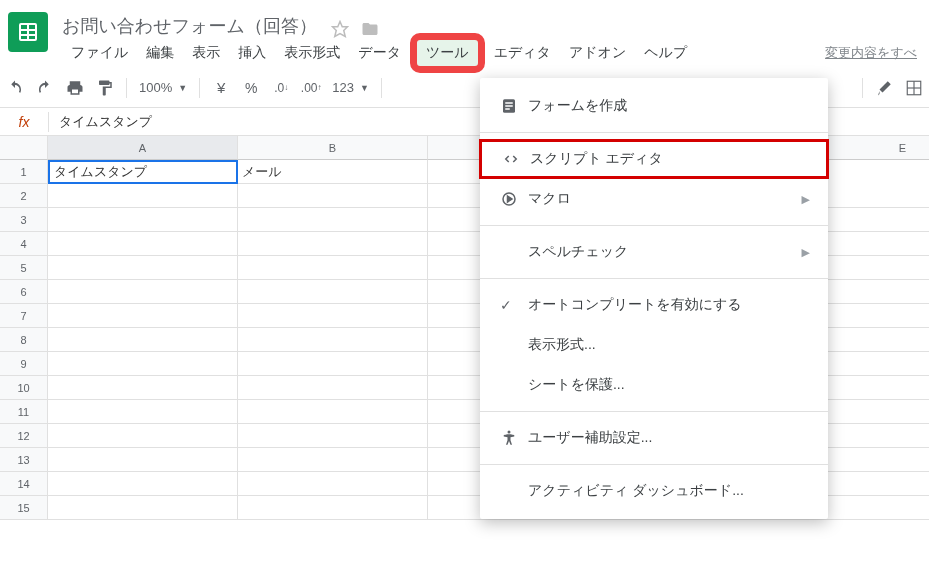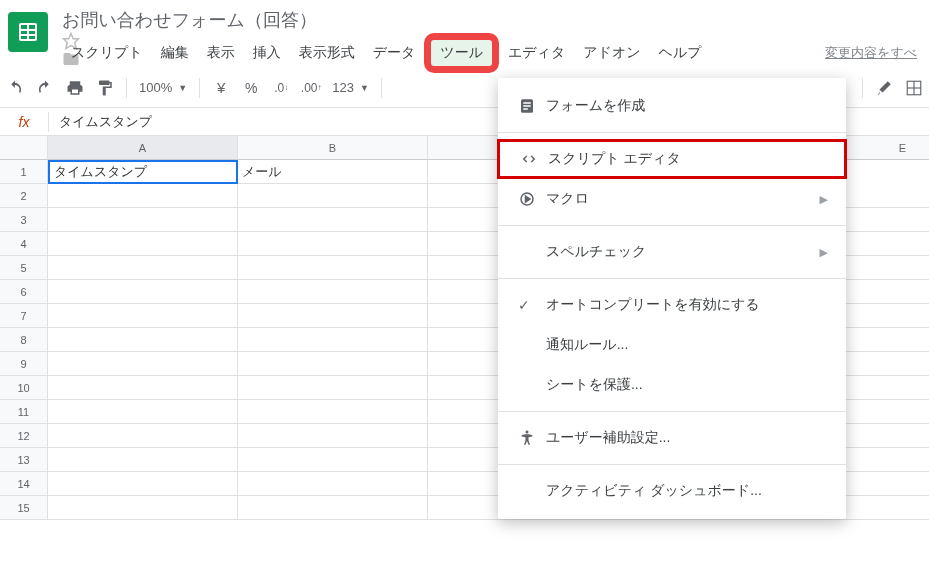--- a/index.html
+++ b/index.html
@@ -9,7 +9,7 @@
 .logo { width: 40px; height: 40px; background: #0f9d58; border-radius: 4px; display: flex; align-items: center; justify-content: center; margin-right: 14px; margin-top: 4px; }
 .logo svg { width: 24px; height: 24px; }
 .title-area { flex: 1; }
-.title-row { display: flex; align-items: flex-start; height: 30px; flex-direction: column; }
+.title-row { display: flex; align-items: flex-end; height: 30px; }
 .doc-title { font-size: 18px; color: #5f6368; font-weight: 400; margin-right: 14px; }
 .title-icon { color: #bdbdbd; margin-right: 12px; }
 .menubar { display: flex; align-items: center; height: 30px; }

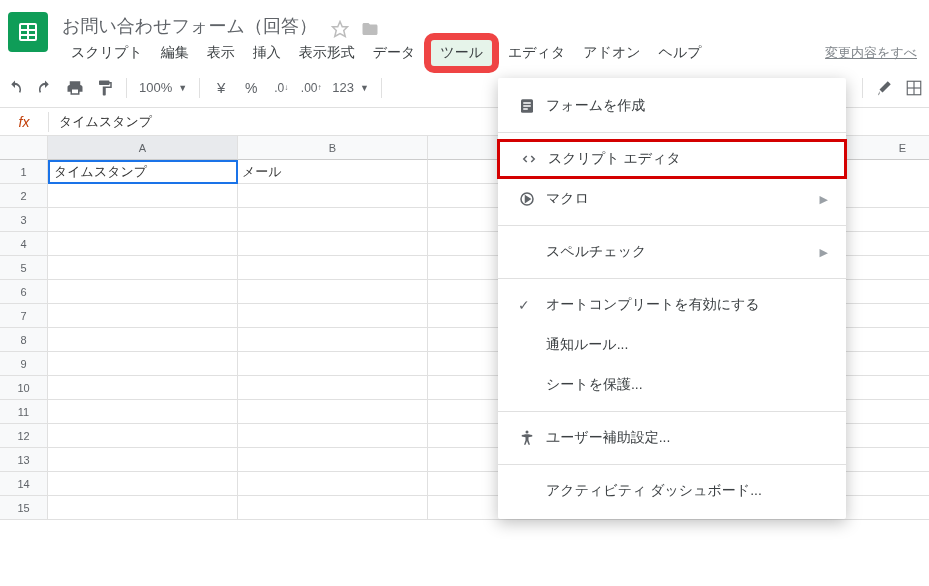--- a/index.html
+++ b/index.html
@@ -78,7 +78,7 @@
       </span>
     </div>
     <div class="menubar" id="menubar">
-      <span class="menu-item">スクリプト</span>
+      <span class="menu-item">ファイル</span>
         <span class="menu-item">編集</span>
         <span class="menu-item">表示</span>
         <span class="menu-item">挿入</span>

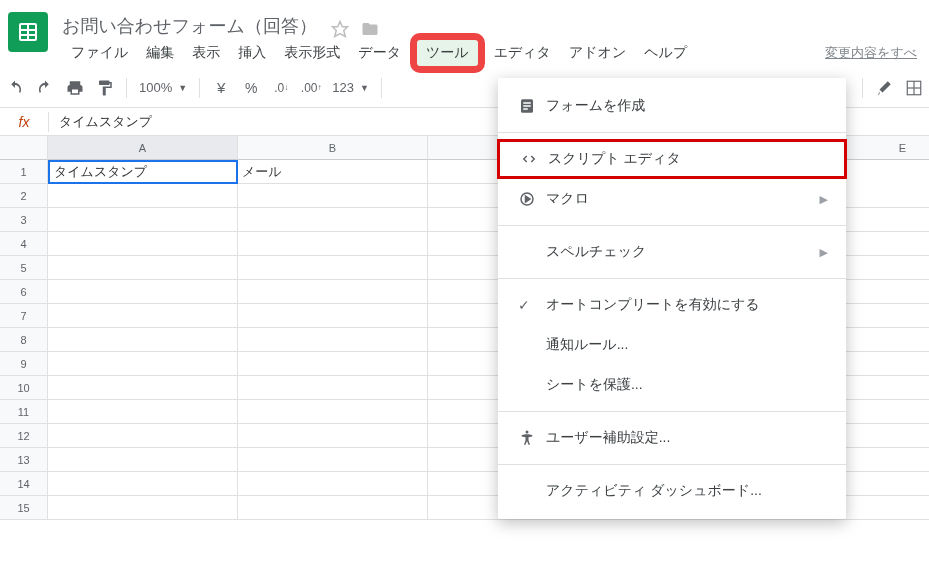--- a/index.html
+++ b/index.html
@@ -41,7 +41,7 @@
 .cell { width: 190px; height: 24px; border-right: 1px solid #e0e0e0; border-bottom: 1px solid #e0e0e0; font-size: 13px; padding: 0 4px; line-height: 24px; white-space: nowrap; overflow: hidden; }
 .cell.active { border: 2px solid #1a73e8; height: 24px; line-height: 20px; }
 
-.dropdown { position: absolute; left: 498px; top: 78px; width: 348px; background: #fff; box-shadow: 0 4px 16px rgba(0,0,0,0.25); border-radius: 2px; padding: 8px 0; z-index: 100; }
+.dropdown { position: absolute; left: 480px; top: 78px; width: 348px; background: #fff; box-shadow: 0 4px 16px rgba(0,0,0,0.25); border-radius: 2px; padding: 8px 0; z-index: 100; }
 .dd-item { display: flex; align-items: center; height: 40px; padding: 0 20px; font-size: 14px; color: #3c4043; cursor: pointer; position: relative; }
 .dd-item.highlighted { border: 3px solid #d40000; margin: 0 -1px; align-items: center; }
 .dd-icon { width: 28px; display: flex; align-items: center; justify-content: flex-start; color: #5f6368; }

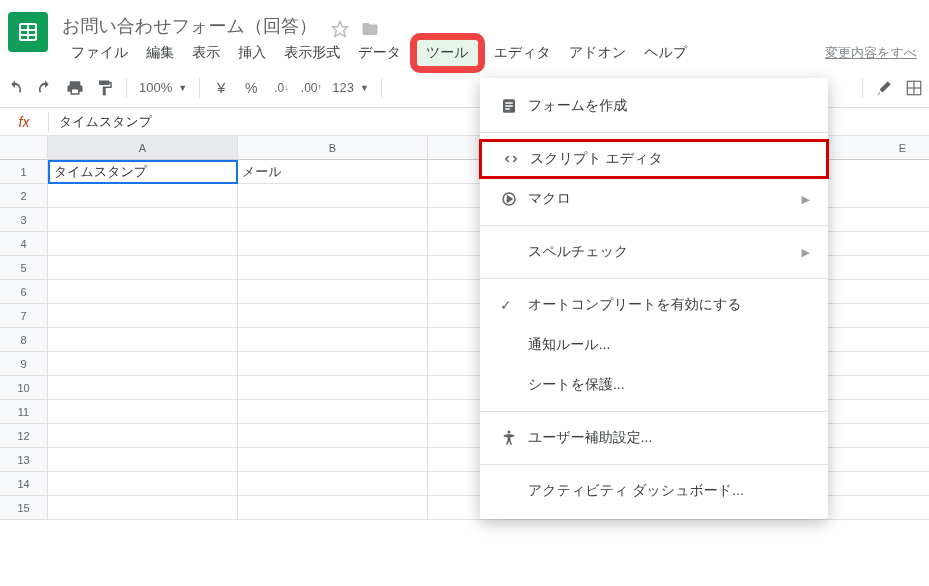--- a/index.html
+++ b/index.html
@@ -332,7 +332,7 @@
     </div>
     <div class="dd-item">
       <span class="dd-icon"></span>
-      <span>通知ルール...</span>
+      <span>表示形式...</span>
     </div>
     <div class="dd-item">
       <span class="dd-icon"></span>

